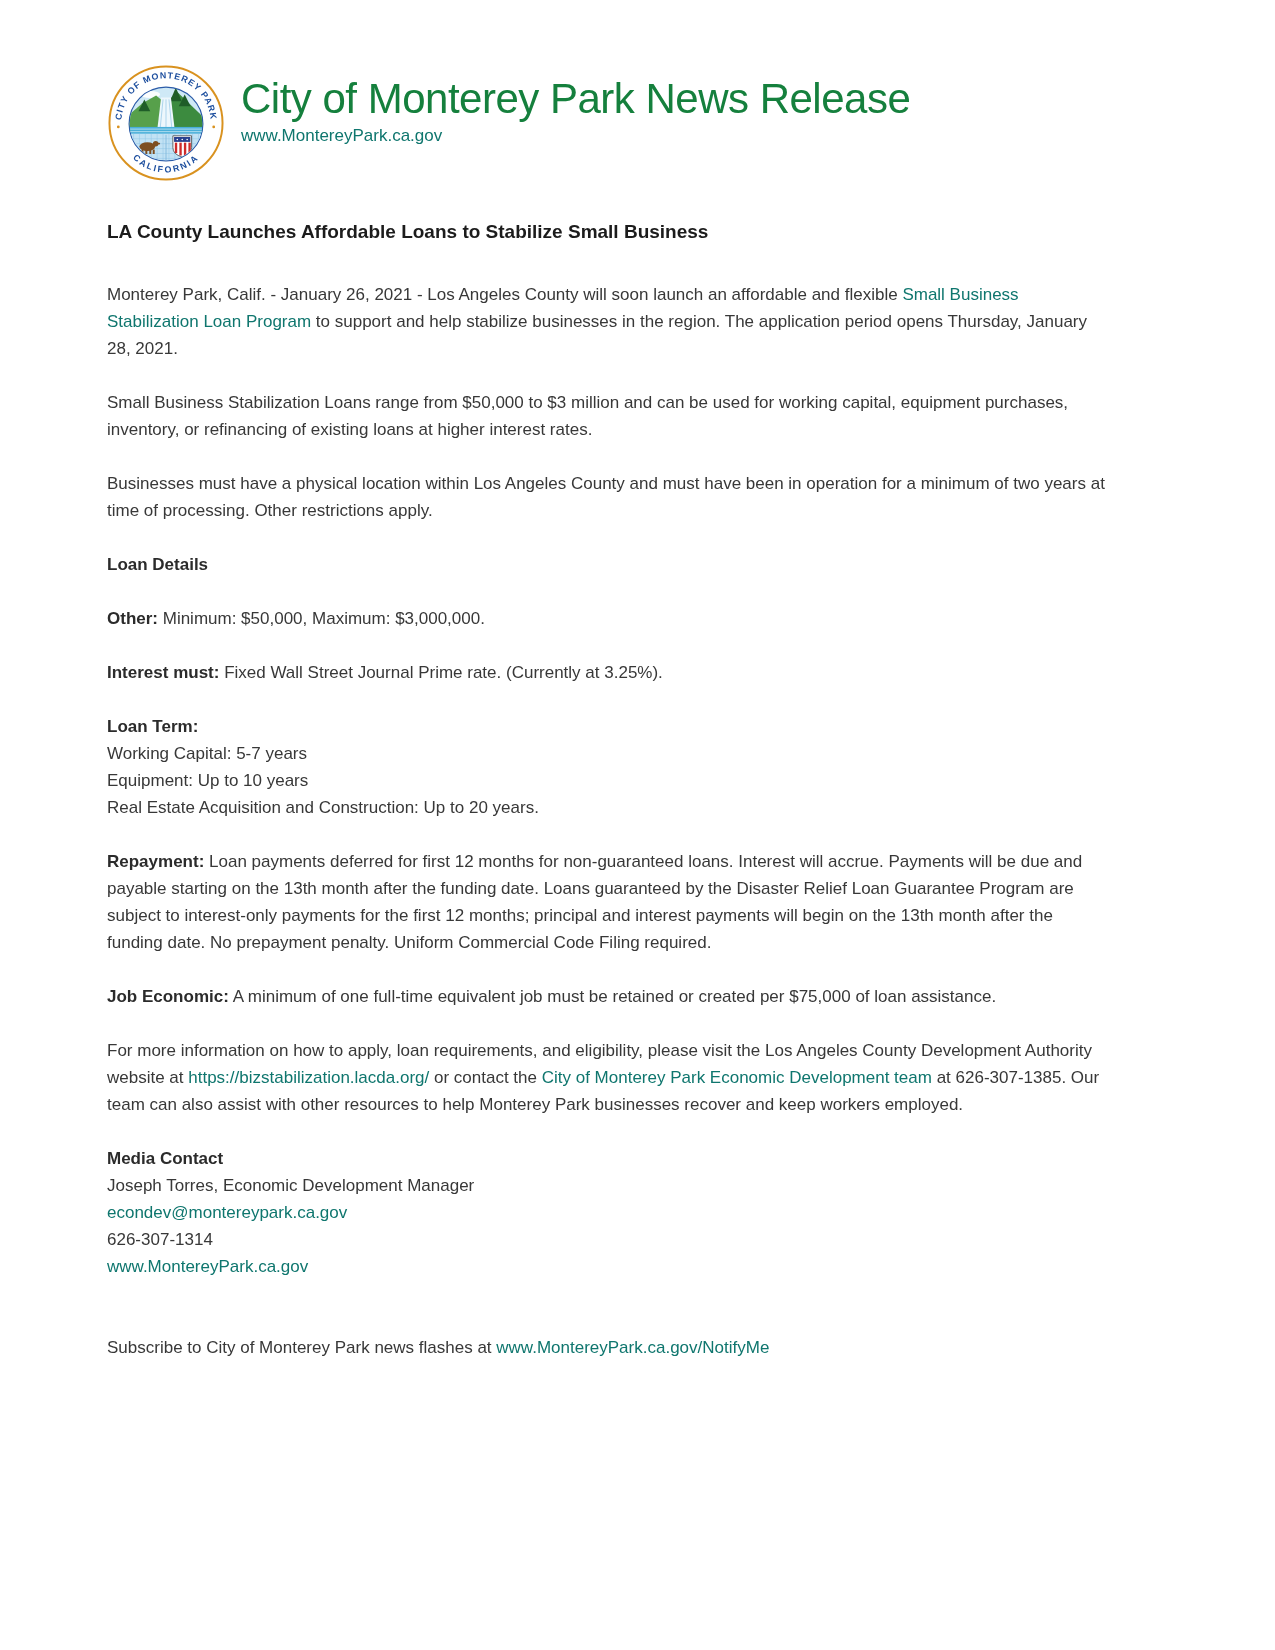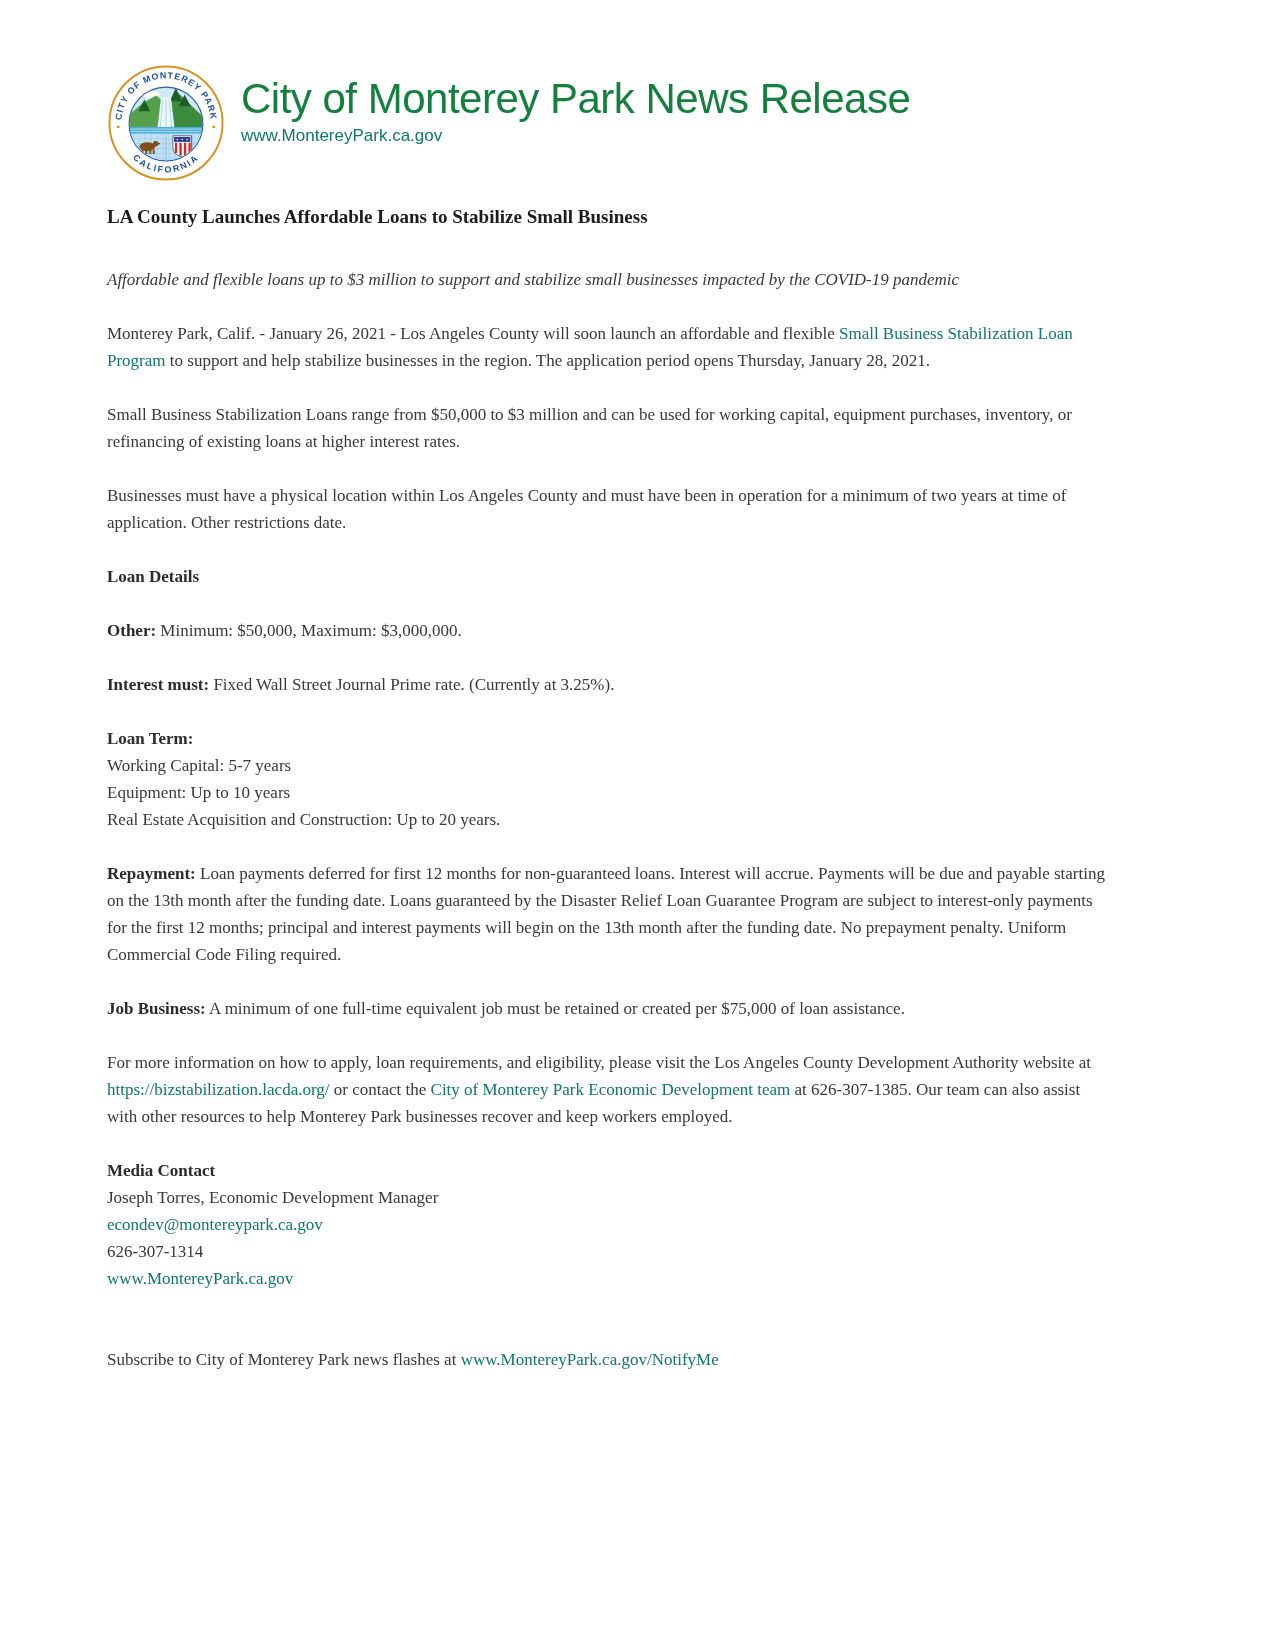--- a/index.html
+++ b/index.html
@@ -21,7 +21,7 @@
   .site-link { display:inline-block; font-size:17px; margin-top:5px; }
 
   
-  .content { margin-top:23px; width:1000px; font-size:17px; line-height:27px;font-family:Liberation Serif, serif; }
+  .content { margin-top:38px; width:1000px; font-size:17px; line-height:27px; }
   .content p { margin:27px 0; }
   .headline { font-size:19px; font-weight:bold; color:#1c1c1c; margin:0 0 37px 0; line-height:24px; }
   .subhead { font-style:italic; }

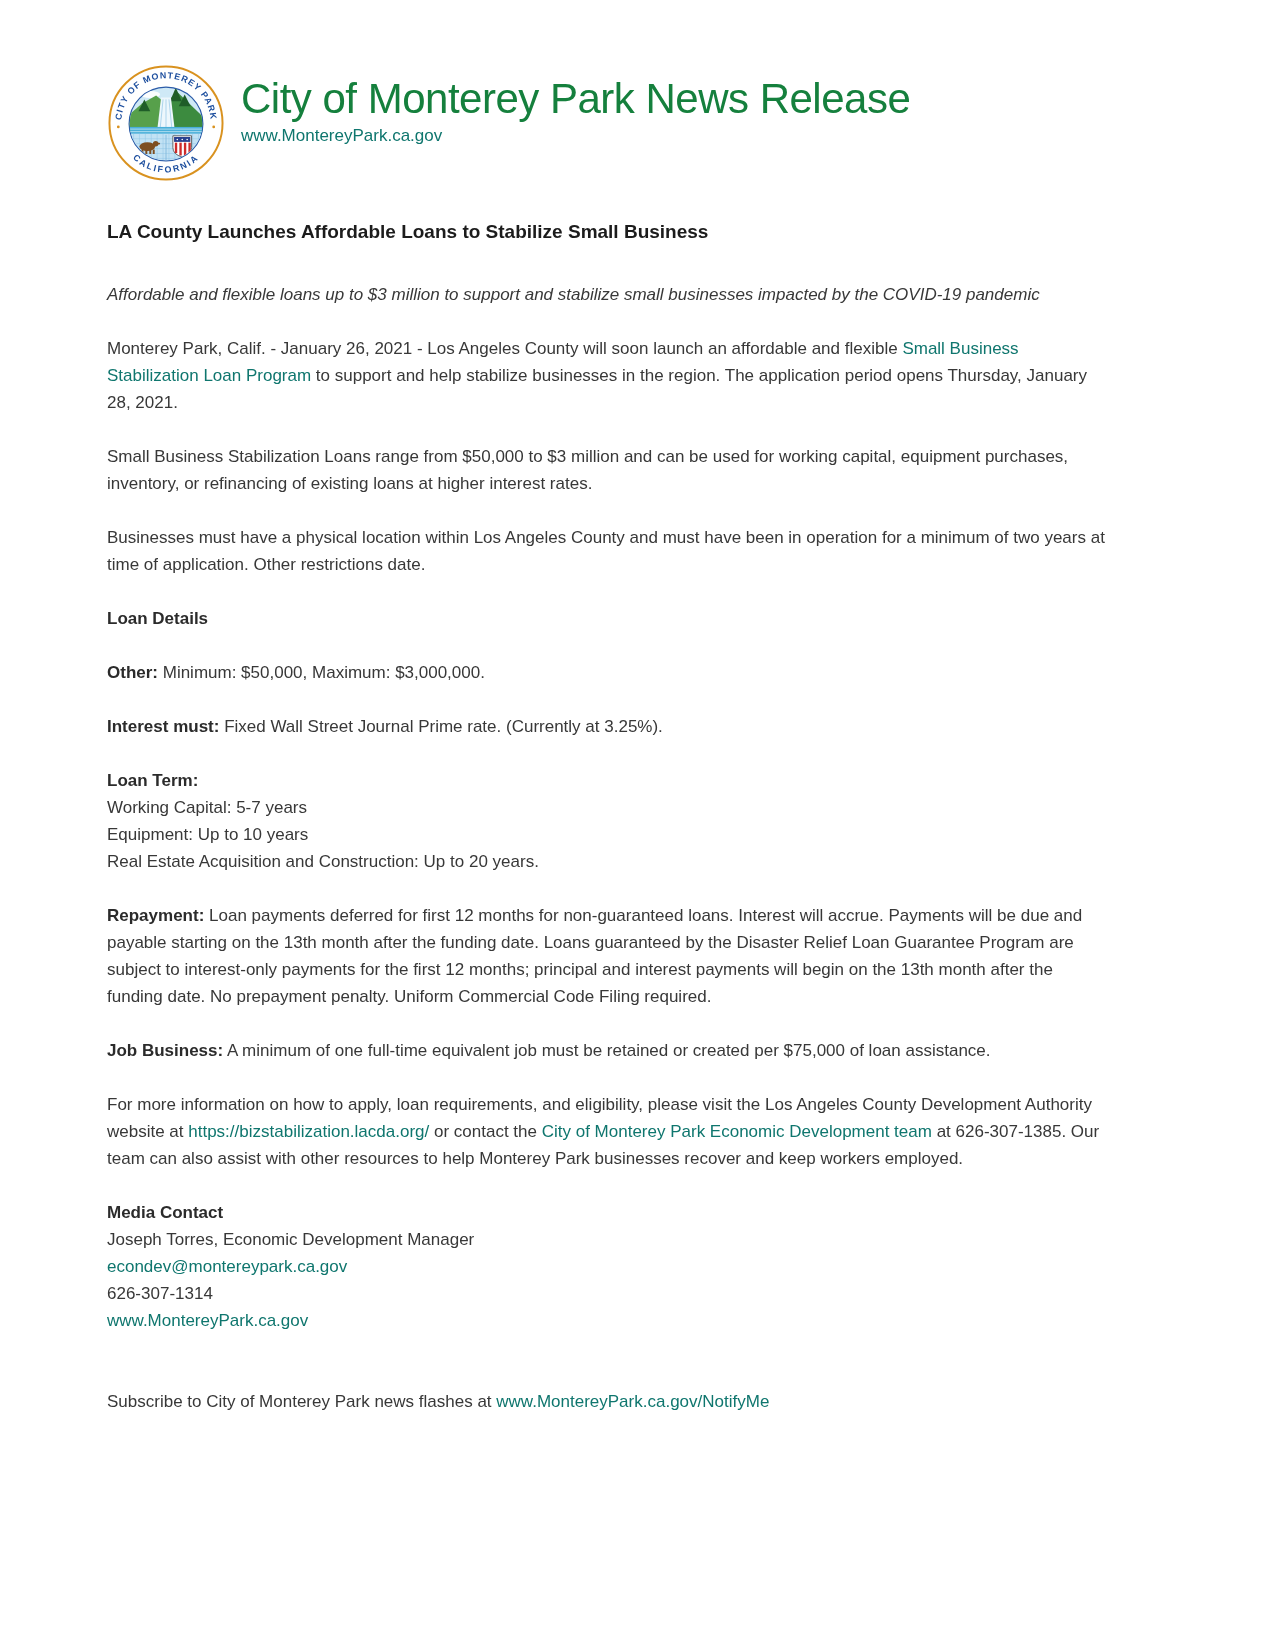--- a/index.html
+++ b/index.html
@@ -116,7 +116,6 @@
 
     <h1 class="headline">LA County Launches Affordable Loans to Stabilize Small Business</h1>
 
-    <p class="subhead">Affordable and flexible loans up to $3 million to support and stabilize small businesses impacted by the COVID-19 pandemic</p>
 
     <p><span>Monterey Park, Calif. - January 26, 2021 - Los Angeles County will soon launch an affordable and flexible </span><a>Small Business Stabilization Loan Program</a><span> to support and help stabilize businesses in the region. The application period opens Thursday, January 28, 2021.</span></p>
 

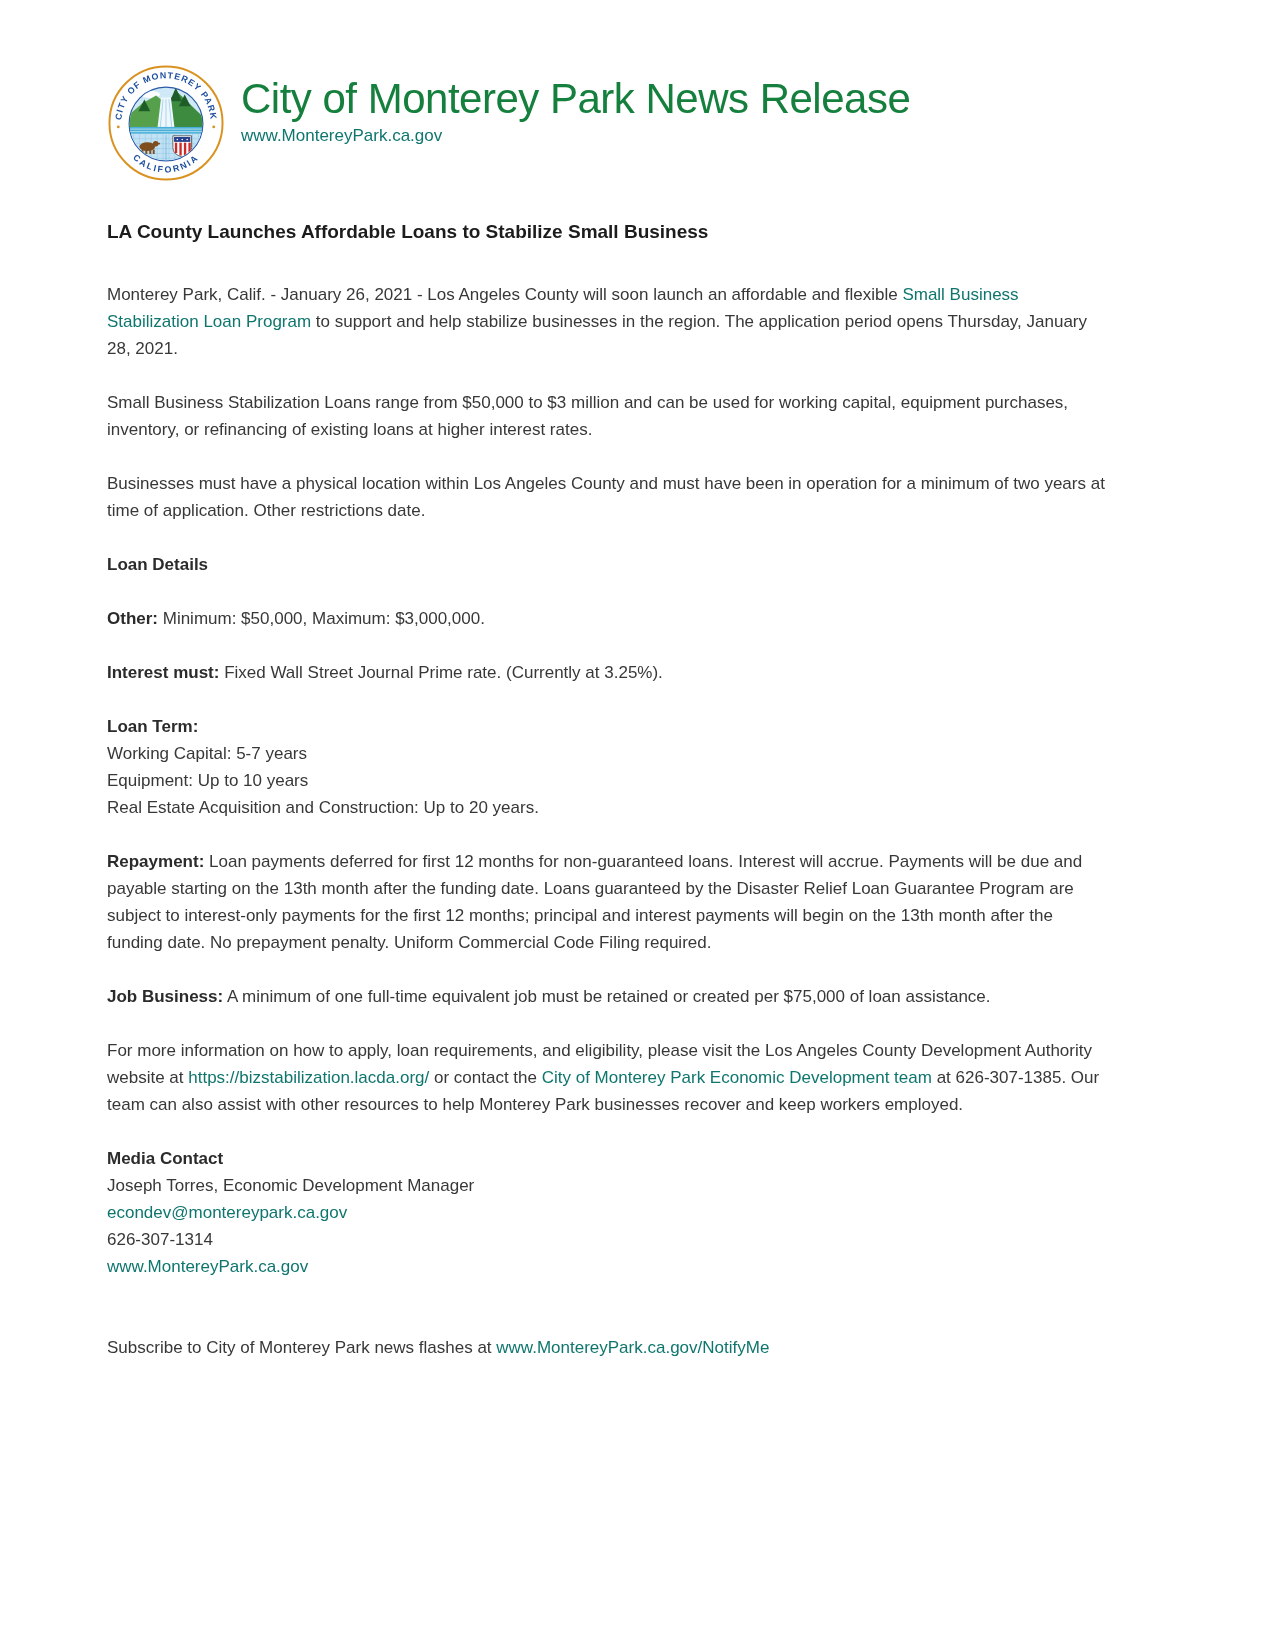--- a/index.html
+++ b/index.html
@@ -121,7 +121,7 @@
 
     <p>Small Business Stabilization Loans range from $50,000 to $3 million and can be used for working capital, equipment purchases, inventory, or refinancing of existing loans at higher interest rates.</p>
 
-    <p>Businesses must have a physical location within Los Angeles County and must have been in operation for a minimum of two years at time of application. Other restrictions date.</p>
+    <p>Businesses must have a physical location within Los Angeles County and must have been in operation for a minimum of two years at time of processing. Other restrictions apply.</p>
 
     <p class="bold-line">Loan Details</p>
 

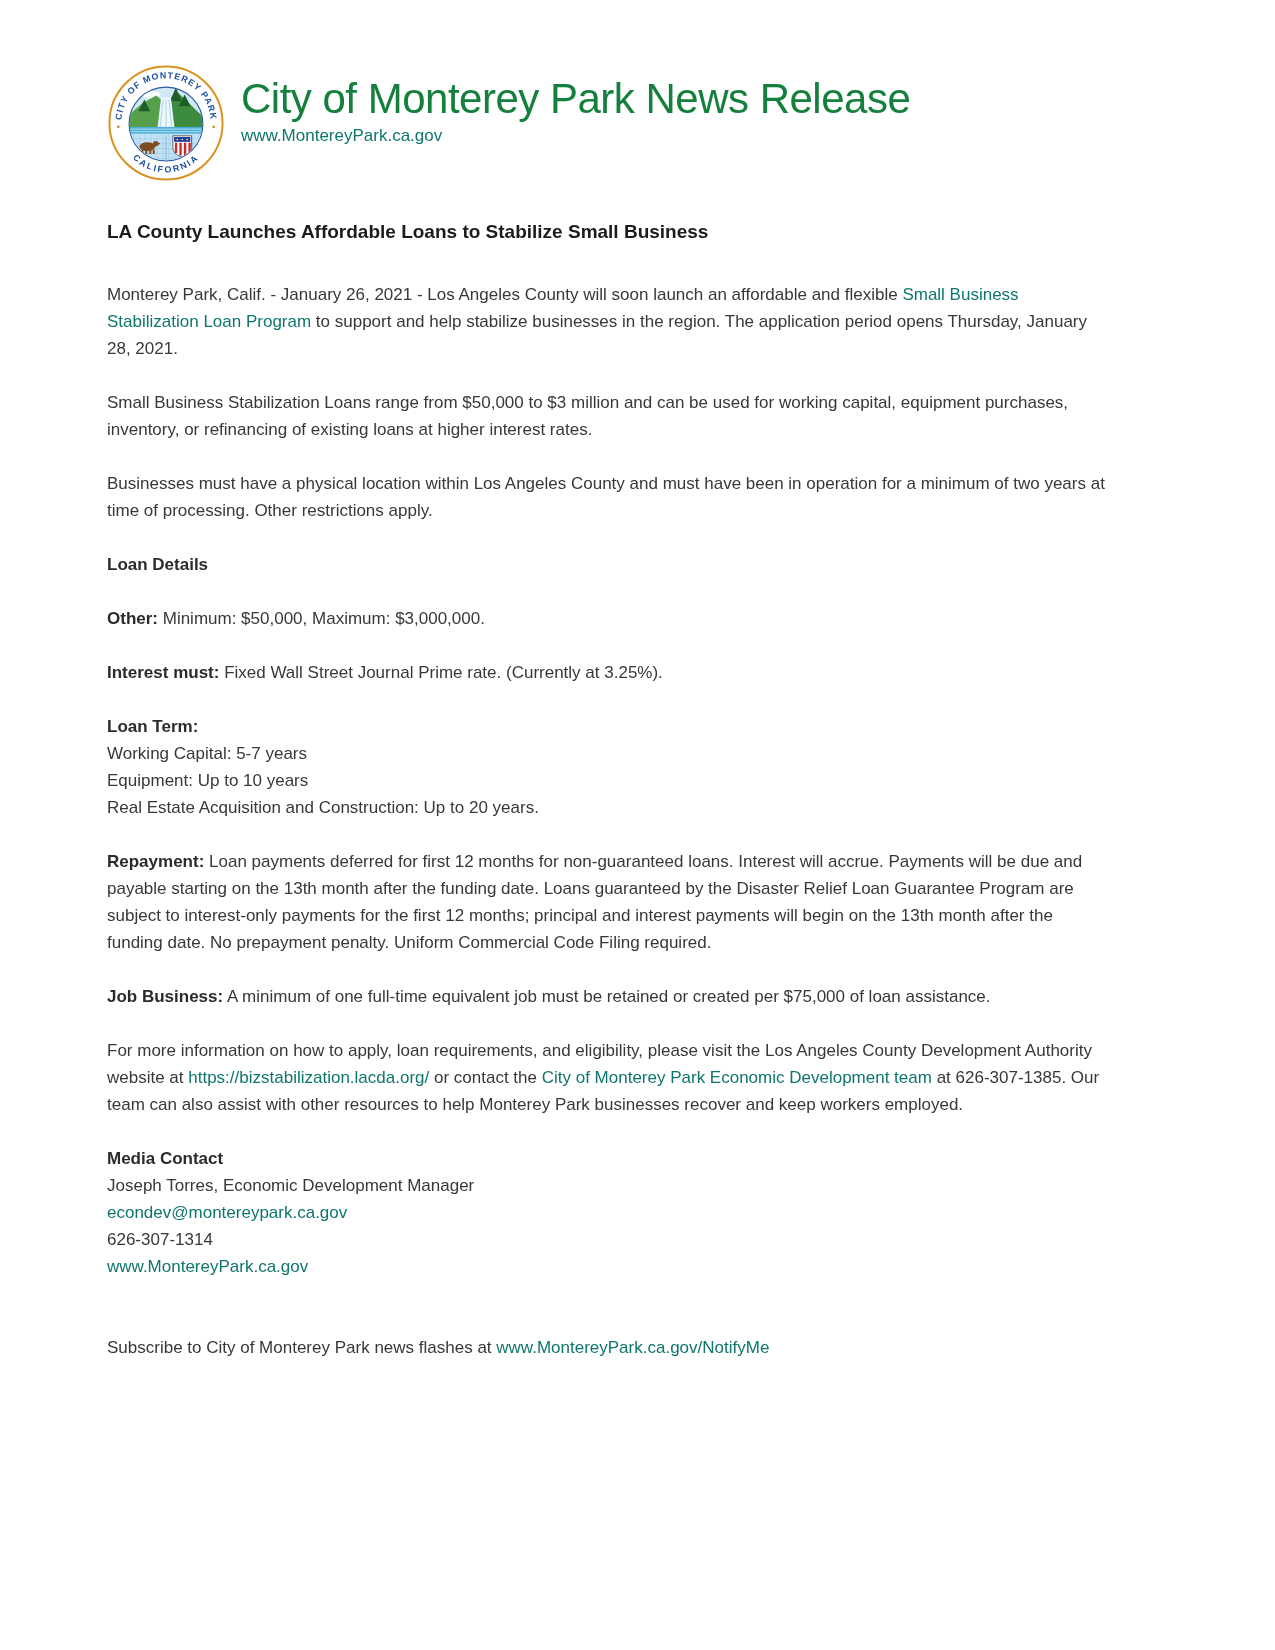--- a/index.html
+++ b/index.html
@@ -139,7 +139,7 @@
     <p><b>Repayment:</b><span> Loan payments deferred for first 12 months for non-guaranteed loans. Interest will accrue. Payments will be due and payable starting on the 13th month after the funding date. Loans guaranteed by the Disaster Relief Loan Guarantee Program are subject to interest-only payments for the first 12 months; principal and interest payments will begin on the 13th month after the funding date. No prepayment penalty. Uniform Commercial Code Filing required.</span></p>
 
 
-    <p><b>Job Business:</b><span> A minimum of one full-time equivalent job must be retained or created per $75,000 of loan assistance.</span></p>
+    <p><b>Job Economic:</b><span> A minimum of one full-time equivalent job must be retained or created per $75,000 of loan assistance.</span></p>
 
     <p><span>For more information on how to apply, loan requirements, and eligibility, please visit the Los Angeles County Development Authority website at </span><a>https://bizstabilization.lacda.org/</a><span> or contact the </span><a>City of Monterey Park Economic Development team</a><span> at 626-307-1385. Our team can also assist with other resources to help Monterey Park businesses recover and keep workers employed.</span></p>
 

